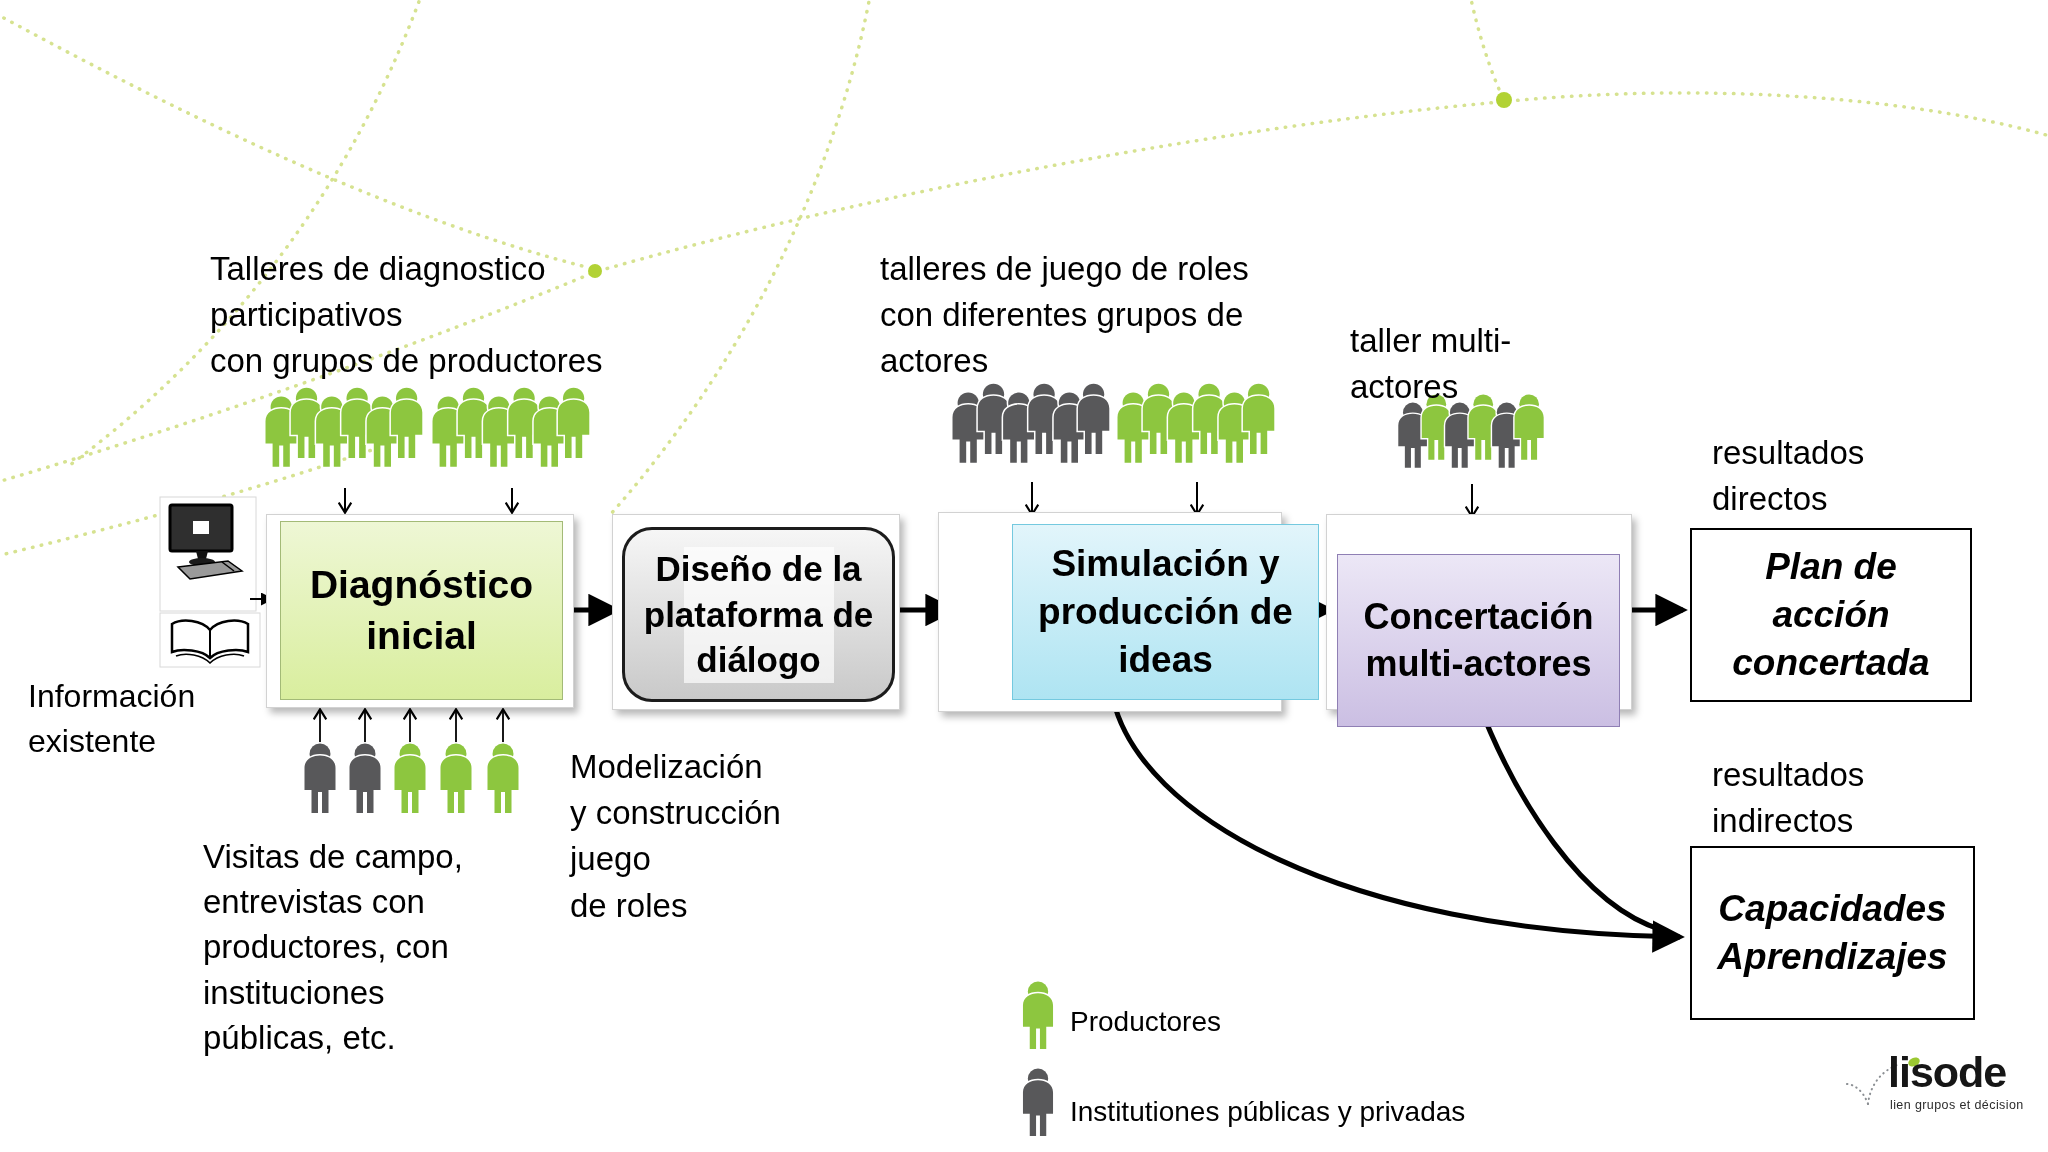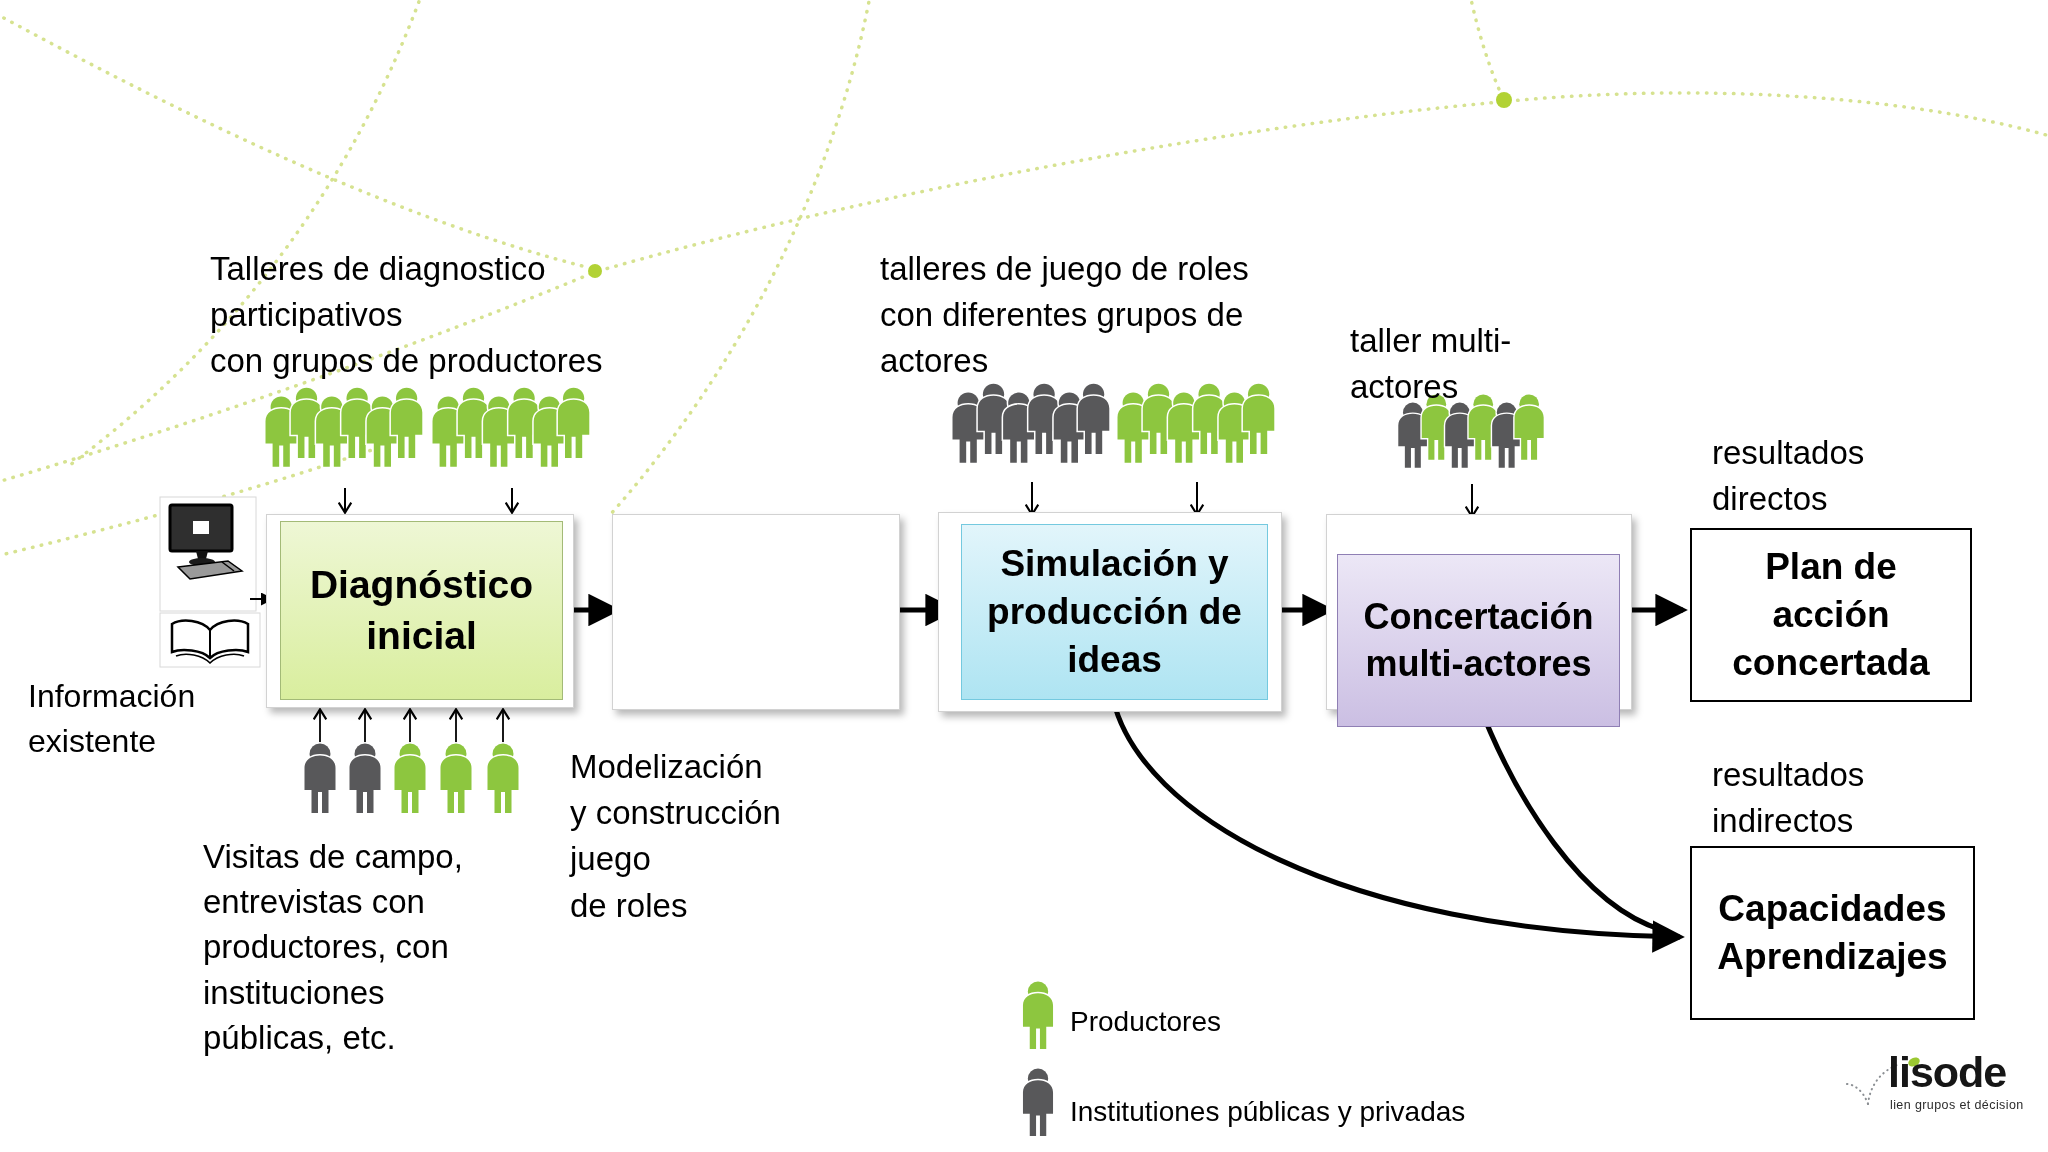--- a/index.html
+++ b/index.html
@@ -177,6 +177,12 @@
   </div>
 
   <div class="box-frame" style="left:612px;top:514px;width:286px;height:194px;"></div>
+  <div class="box grayb" style="left:622px;top:527px;width:267px;height:169px;">
+    <i class="gray-panel"></i>
+    <span class="box-label">Diseño de la
+plataforma de
+diálogo</span>
+  </div>
 
   <div class="box-frame" style="left:938px;top:512px;width:342px;height:198px;"></div>
   <div class="box blue" style="left:961px;top:524px;width:305px;height:174px;text-align:center;">

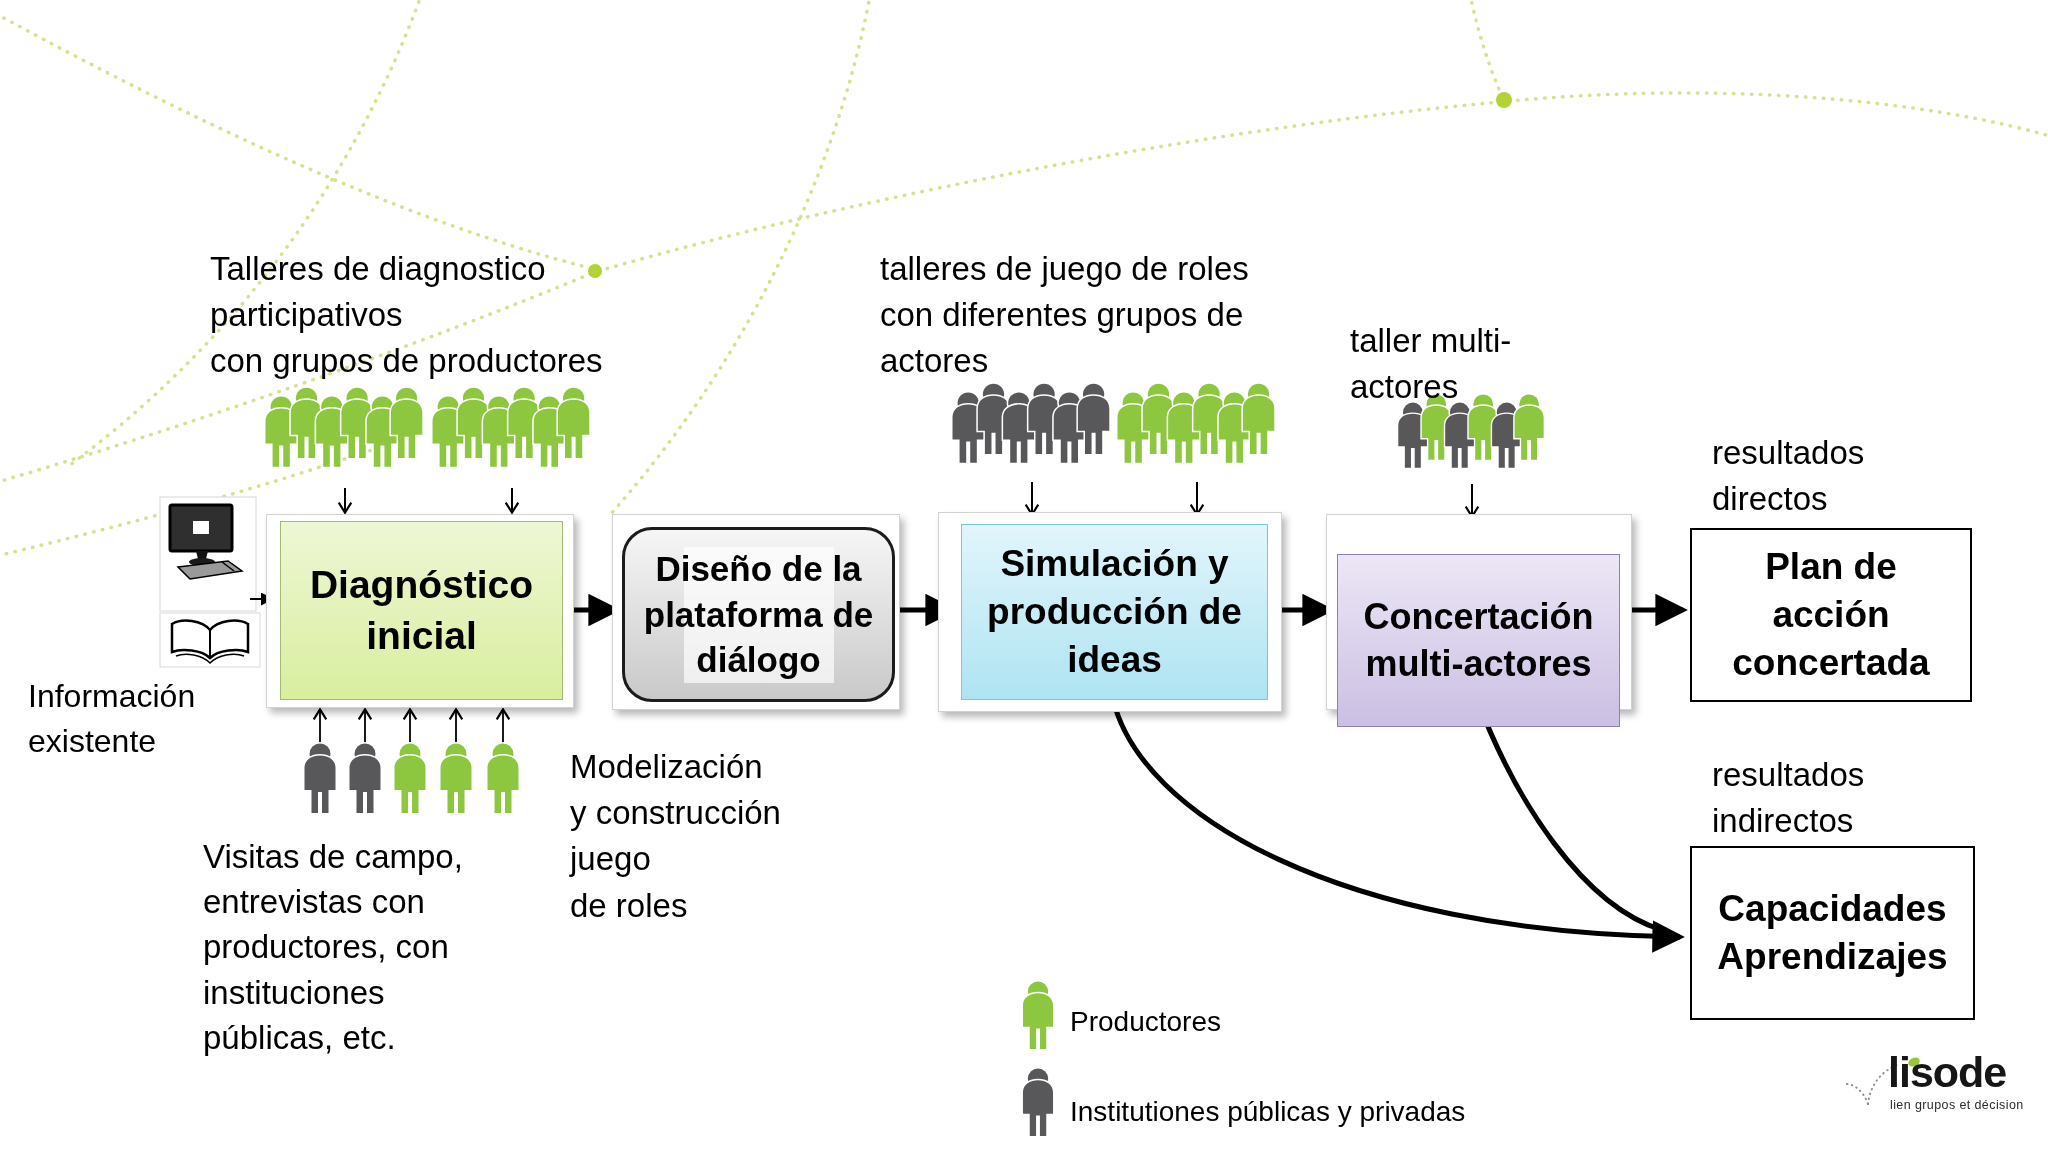--- a/index.html
+++ b/index.html
@@ -185,7 +185,7 @@
   </div>
 
   <div class="box-frame" style="left:938px;top:512px;width:342px;height:198px;"></div>
-  <div class="box blue" style="left:961px;top:524px;width:305px;height:174px;text-align:center;">
+  <div class="box blue" style="left:1012px;top:524px;width:305px;height:174px;text-align:center;">
     <span class="box-label">Simulación y
 producción de
 ideas</span>

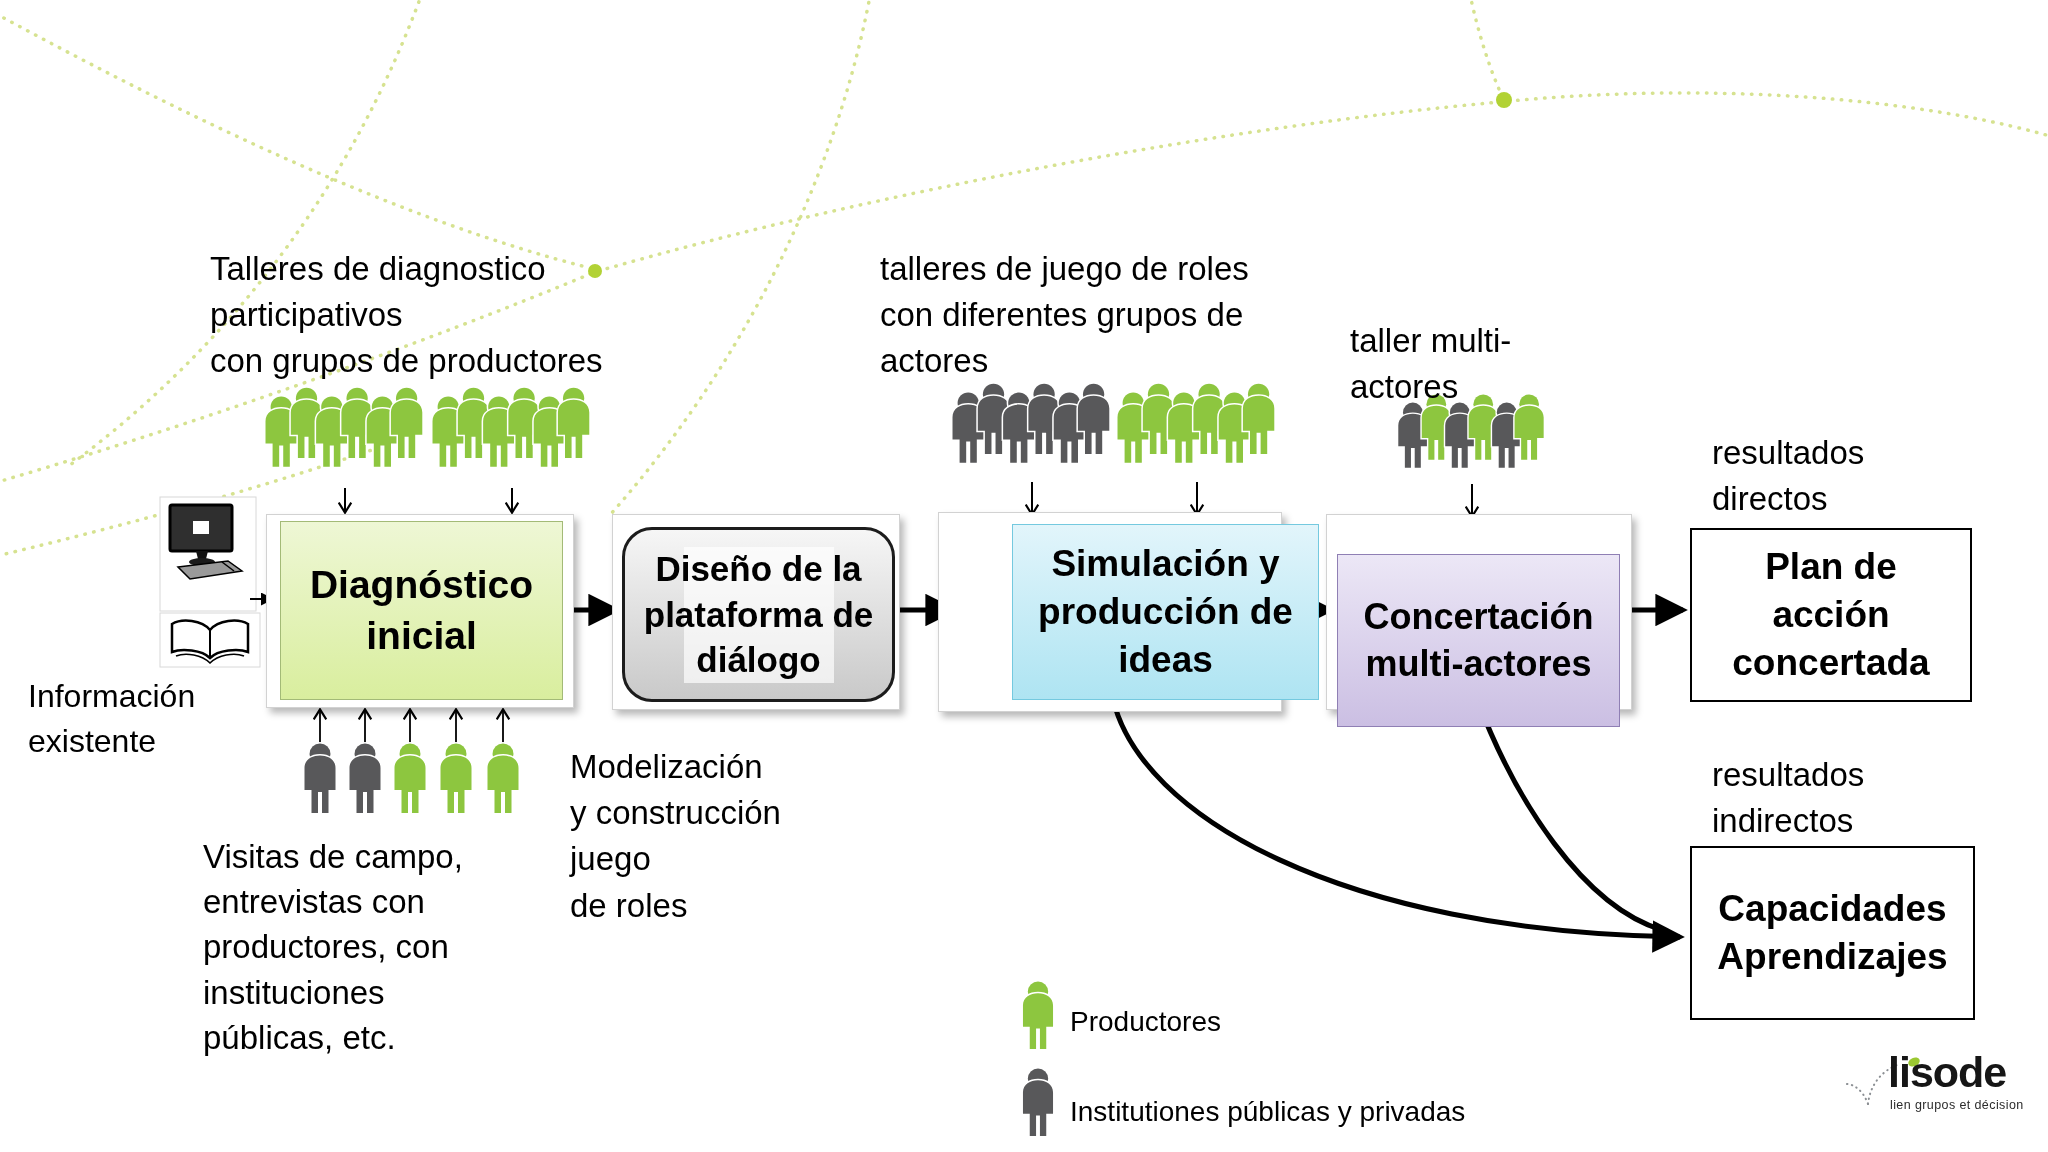--- a/index.html
+++ b/index.html
@@ -24,7 +24,7 @@
             border:1px solid #74c9df;font-size:37px;}
   .box.purple{background:linear-gradient(180deg,var(--box-purple-light),var(--box-purple-dark));
               border:1px solid #8f7fb4;font-size:36px;}
-  .box.white{background:#fff;border:2px solid #000;font-size:37px;}
+  .box.white{background:#fff;border:2px solid #000;font-size:37px;font-style:italic;}
   .person-part{stroke:#fff;stroke-width:3;paint-order:stroke;}
   .fill-green{fill:var(--producer-green);}
   .fill-gray{fill:var(--institution-gray);}

